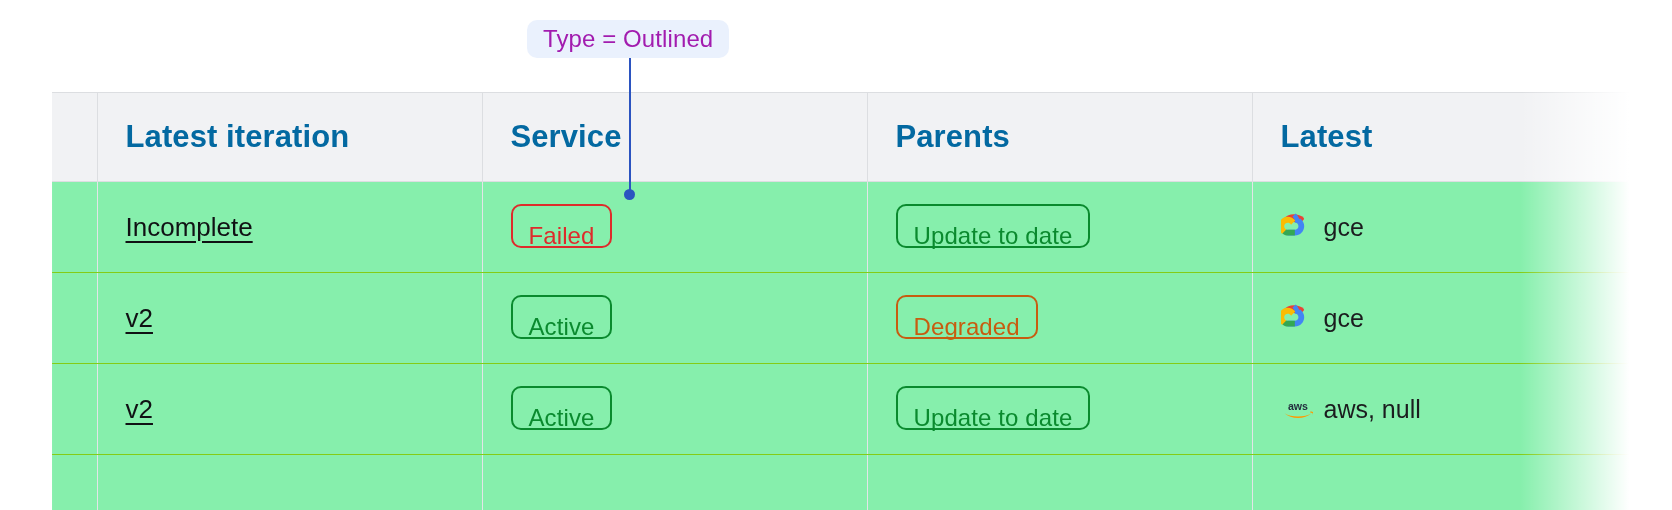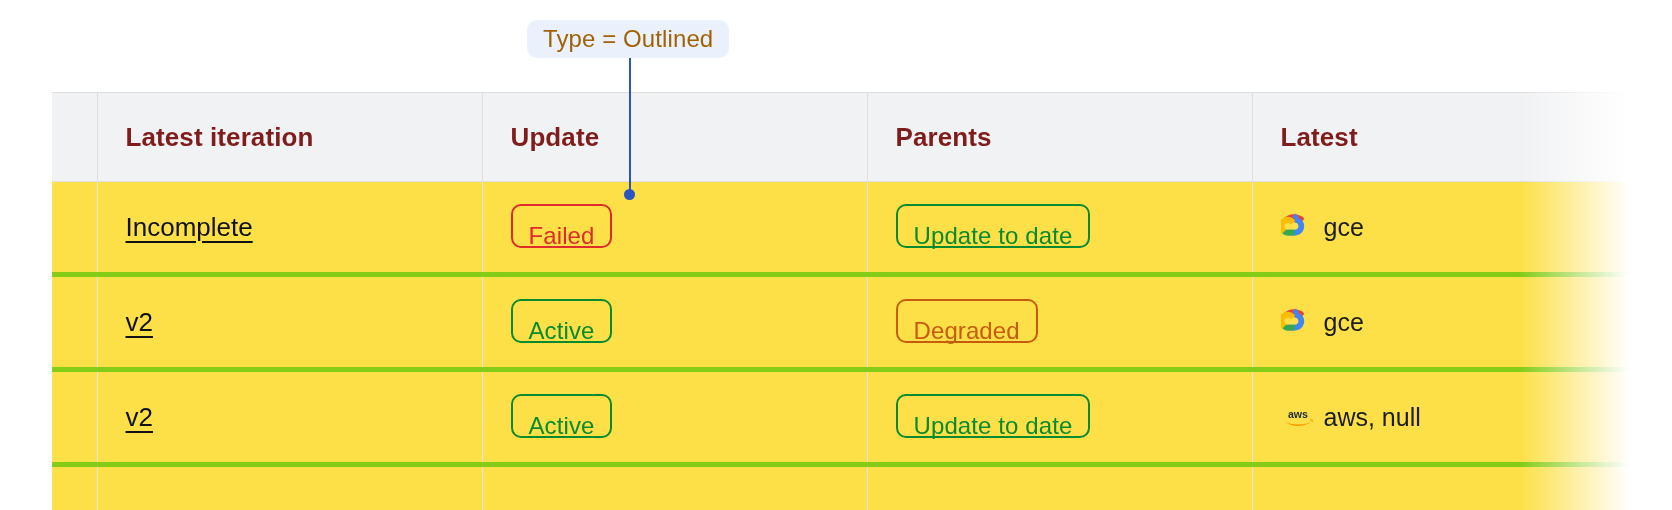--- a/index.html
+++ b/index.html
@@ -36,7 +36,7 @@
     justify-content: center;
     background: #eaf1fd;
     border-radius: 10px;
-    color: #a16207;
+    color: #a21caf;
     font-size: 24px;
     font-weight: 400;
     letter-spacing: 0.1px;

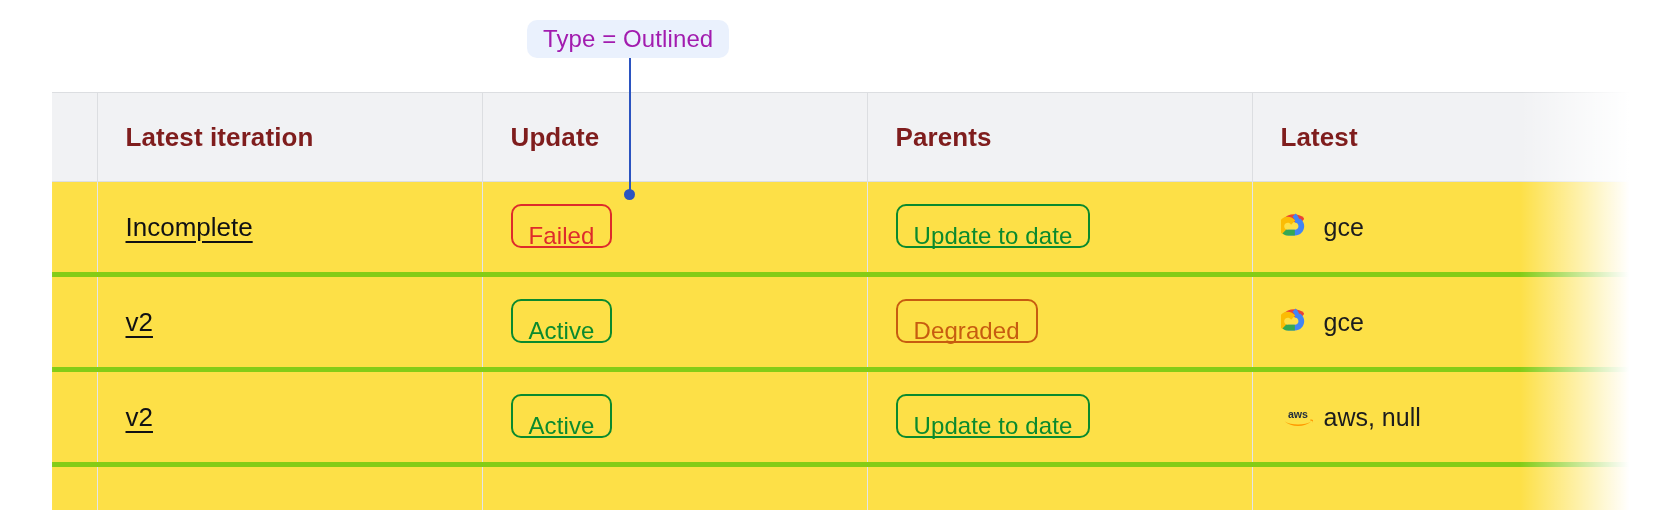--- a/index.html
+++ b/index.html
@@ -86,9 +86,9 @@
     height: 88px;
     padding: 0 0 0 28px;
     text-align: left;
-    font-size: 26px;
+    font-size: 31px;
     font-weight: 700;
-    color: #7f1d1d;
+    color: #0369a1;
     letter-spacing: 0.1px;
     border-right: 1px solid #dcdee1;
     border-top: 1px solid #dcdee1;

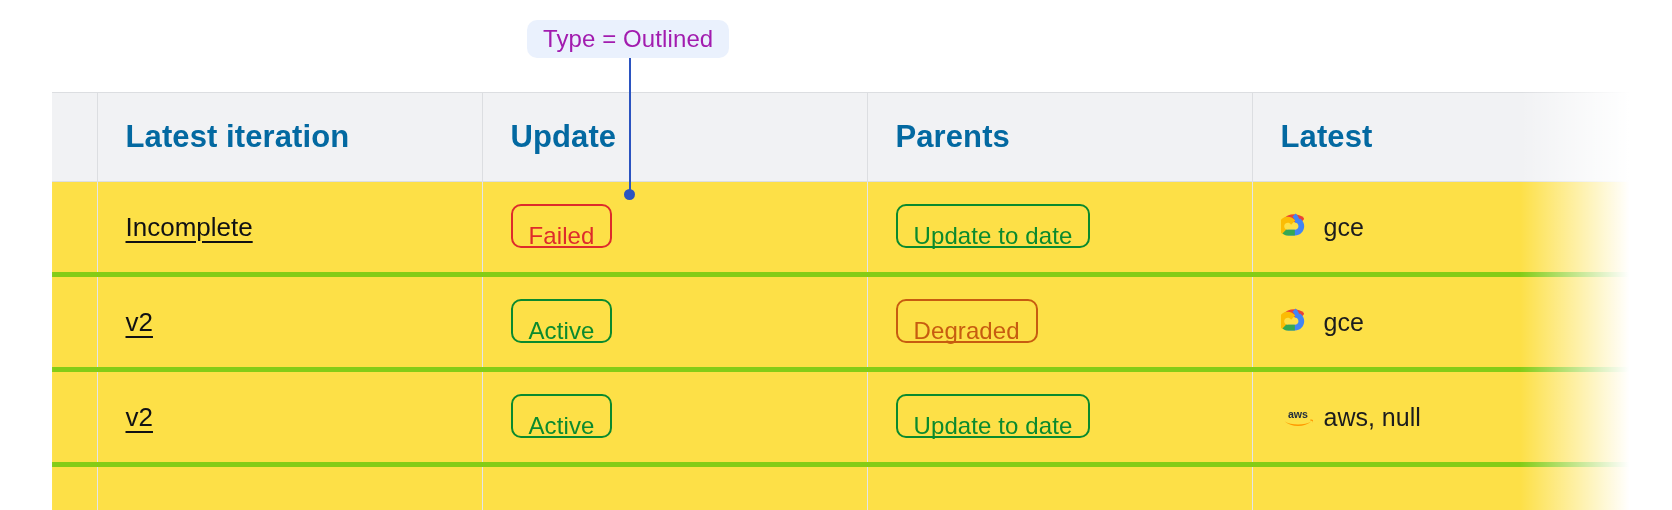--- a/index.html
+++ b/index.html
@@ -194,7 +194,7 @@
       <tr>
         <th class="gutter"></th>
         <th>Latest iteration</th>
-        <th>Update</th>
+        <th>Service</th>
         <th>Parents</th>
         <th class="last">Latest</th>
       </tr>

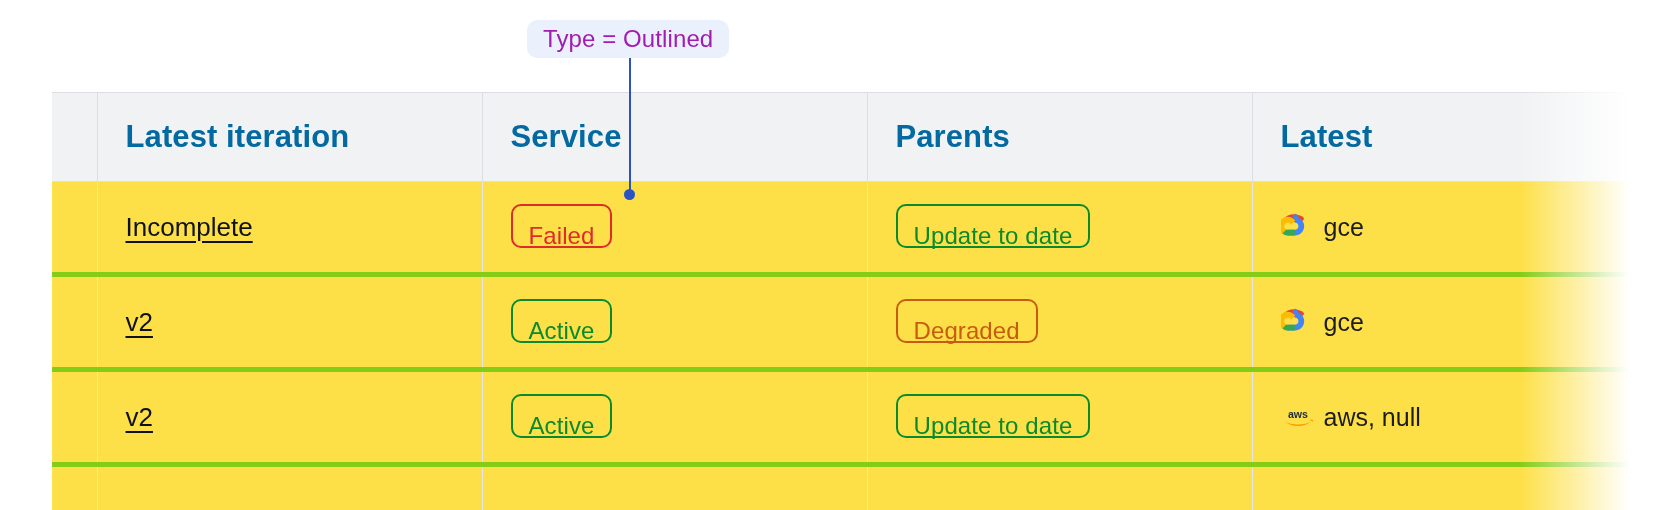--- a/index.html
+++ b/index.html
@@ -105,10 +105,10 @@
   tbody td {
     height: 90px;
     padding: 0 0 0 28px;
-    border-bottom: 5px solid #84cc16;
+    border-bottom: 1px solid #84cc16;
     border-right: 1px solid #e3e5e8;
     vertical-align: middle;
-    background: #fde047;
+    background: #86efac;
     font-size: 25px;
     color: #1b1c1e;
     white-space: nowrap;

